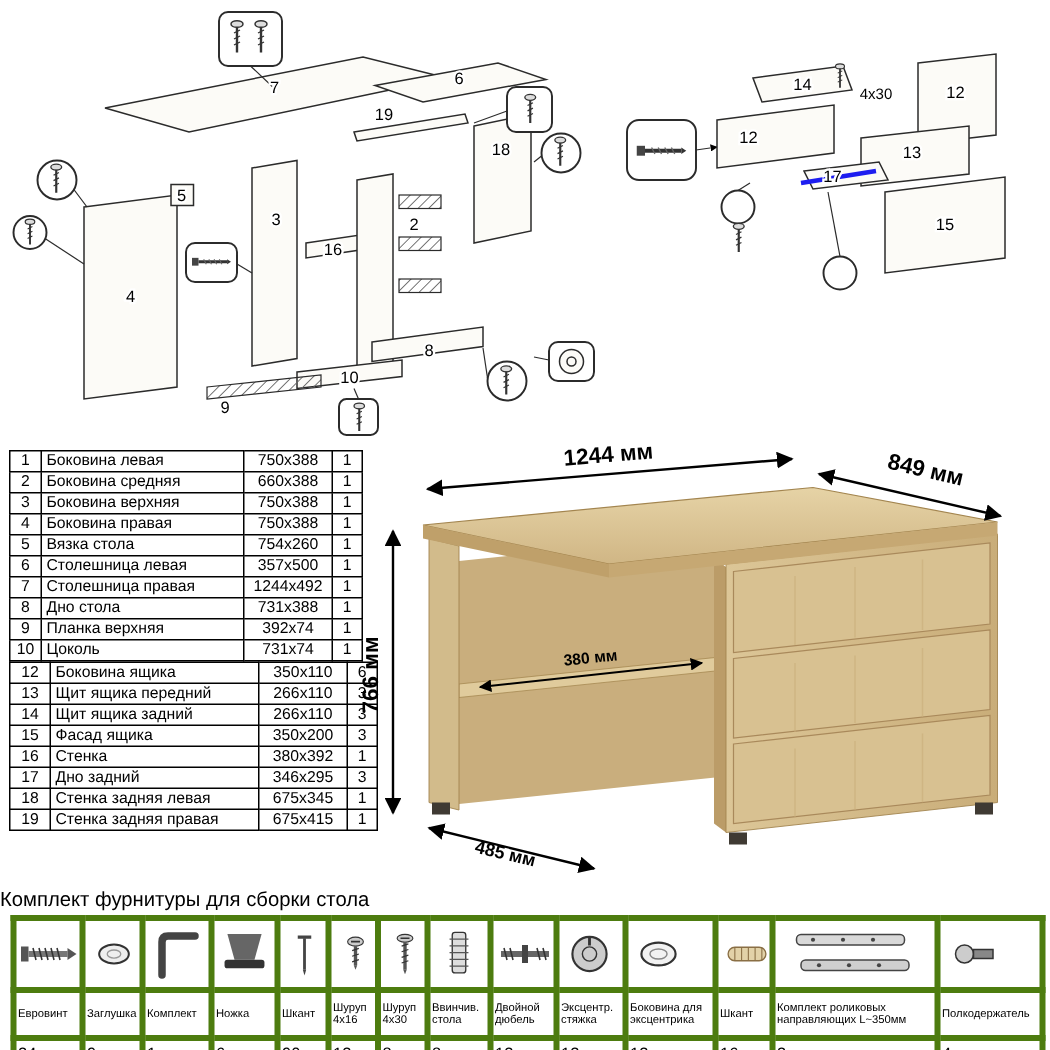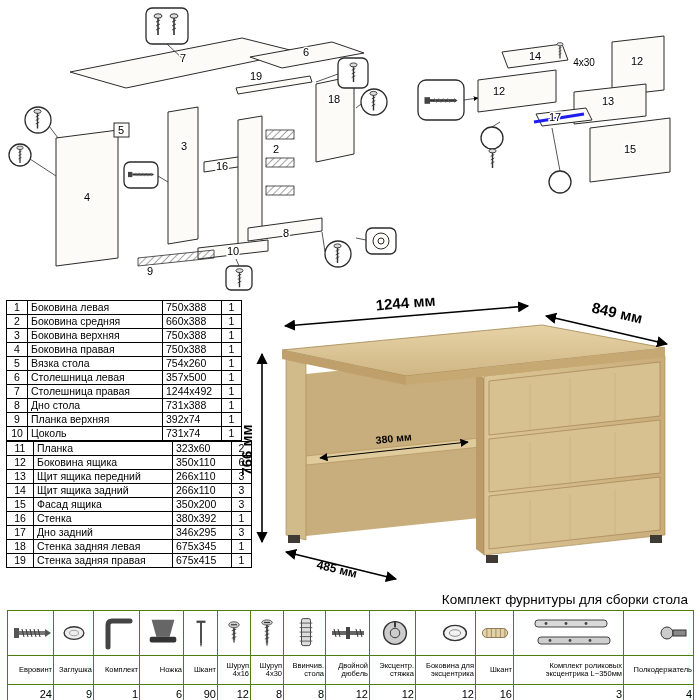--- a/index.html
+++ b/index.html
@@ -23,7 +23,7 @@
   table.plist td{border:1px solid #000;padding:0 3px;height:13px;line-height:13px;white-space:nowrap;background:#fff}
   .c-num{width:14px;text-align:center}
   .c-name{width:128px}
-  .c-size{width:52px;text-align:left}
+  .c-size{width:52px;text-align:center}
   .c-qty{width:13px;text-align:center}
   table.plist2 .c-num{width:20px}
   table.plist2 .c-name{width:132px}

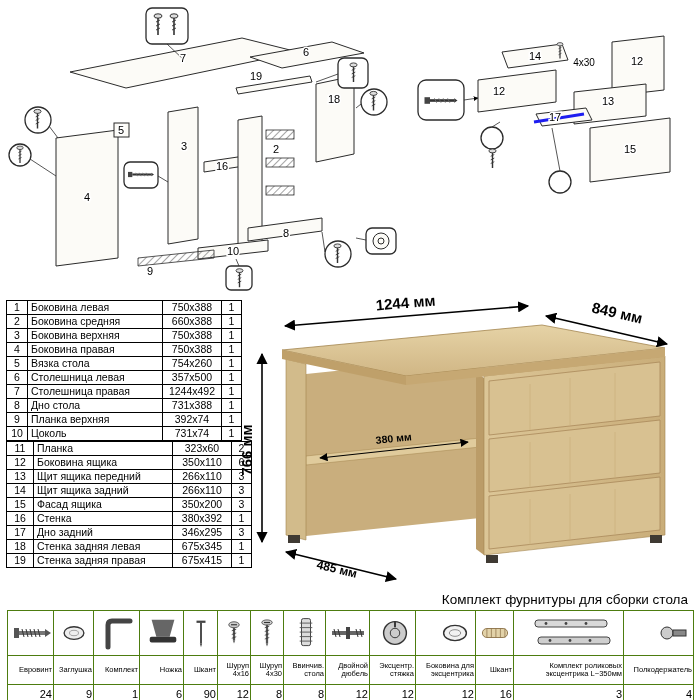--- a/index.html
+++ b/index.html
@@ -328,12 +328,6 @@
       </table>
     <table class="plist plist2">
       <tbody>
-          <tr>
-            <td class="c-num">11</td>
-            <td class="c-name">Планка</td>
-            <td class="c-size">323x60</td>
-            <td class="c-qty">2</td>
-          </tr>
       <tr>
             <td class="c-num">12</td>
             <td class="c-name">Боковина ящика</td>

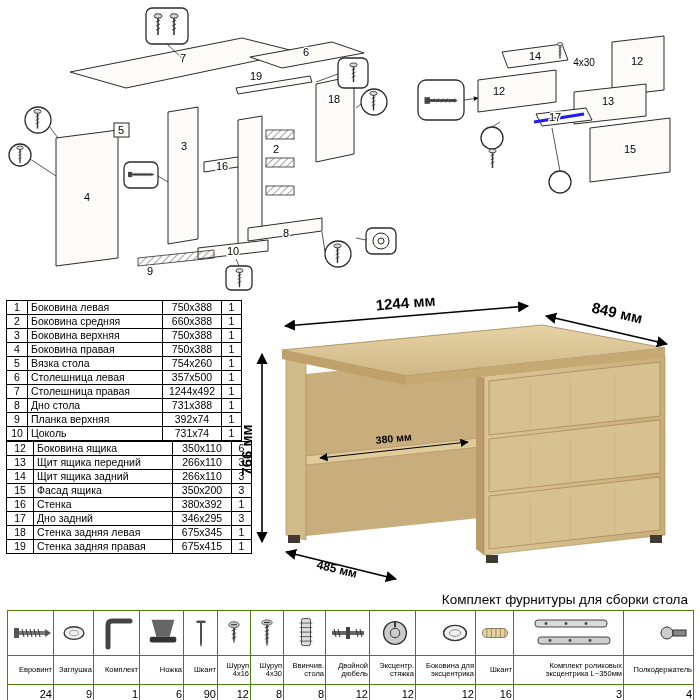--- a/index.html
+++ b/index.html
@@ -37,7 +37,7 @@
   .dim-label-m{font-size:12px;font-weight:bold;fill:#000;text-anchor:middle}
 
   
-  .hw-title{position:absolute;left:0;right:12px;top:592px;text-align:right;font-size:13.5px}
+  .hw-title{position:absolute;left:0;right:12px;top:592px;text-align:left;font-size:13.5px}
   table.hw{position:absolute;left:7px;top:610px;width:686px;border-collapse:collapse;table-layout:fixed;background:#fff}
   table.hw td{border:1px solid #4d7c0f;text-align:right;vertical-align:middle;padding:1px;overflow:hidden}
   tr.hw-icons td{height:42px}

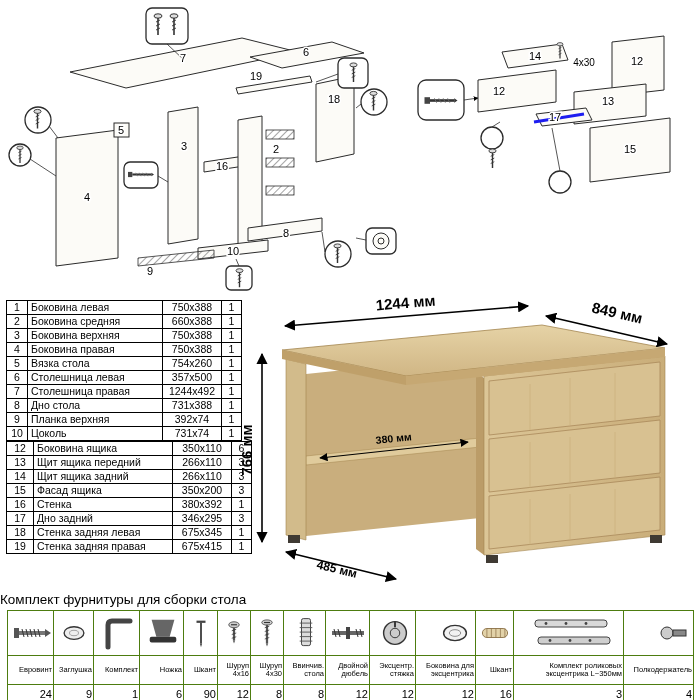--- a/index.html
+++ b/index.html
@@ -39,7 +39,7 @@
   
   .hw-title{position:absolute;left:0;right:12px;top:592px;text-align:left;font-size:13.5px}
   table.hw{position:absolute;left:7px;top:610px;width:686px;border-collapse:collapse;table-layout:fixed;background:#fff}
-  table.hw td{border:1px solid #4d7c0f;text-align:right;vertical-align:middle;padding:1px;overflow:hidden}
+  table.hw td{border:4px solid #4d7c0f;text-align:left;vertical-align:middle;padding:1px;overflow:hidden}
   tr.hw-icons td{height:42px}
   tr.hw-names td{height:26px;font-size:7.5px;line-height:1.1}
   tr.hw-qtys td{height:15px;font-size:11px}

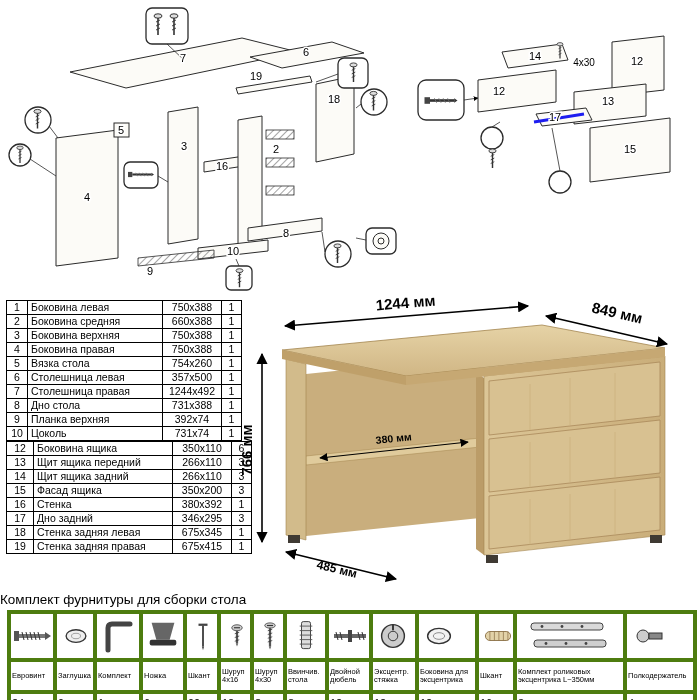--- a/index.html
+++ b/index.html
@@ -504,7 +504,7 @@
       <td>Эксцентр. стяжка</td>
       <td>Боковина для эксцентрика</td>
       <td>Шкант</td>
-      <td>Комплект роликовых эксцентрика L~350мм</td>
+      <td>Комплект роликовых направляющих L~350мм</td>
       <td>Полкодержатель</td>
     </tr>
     <tr class="hw-qtys">

